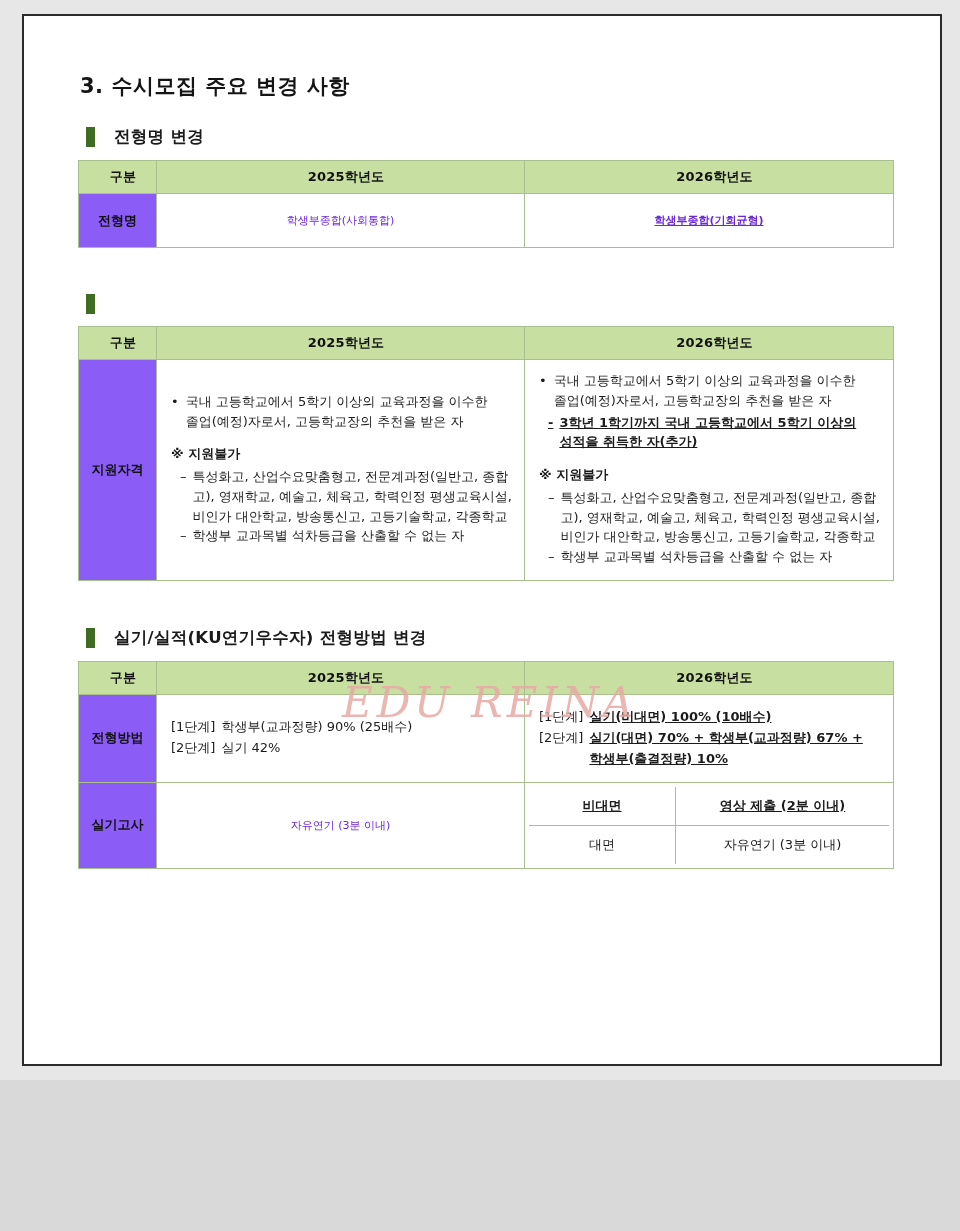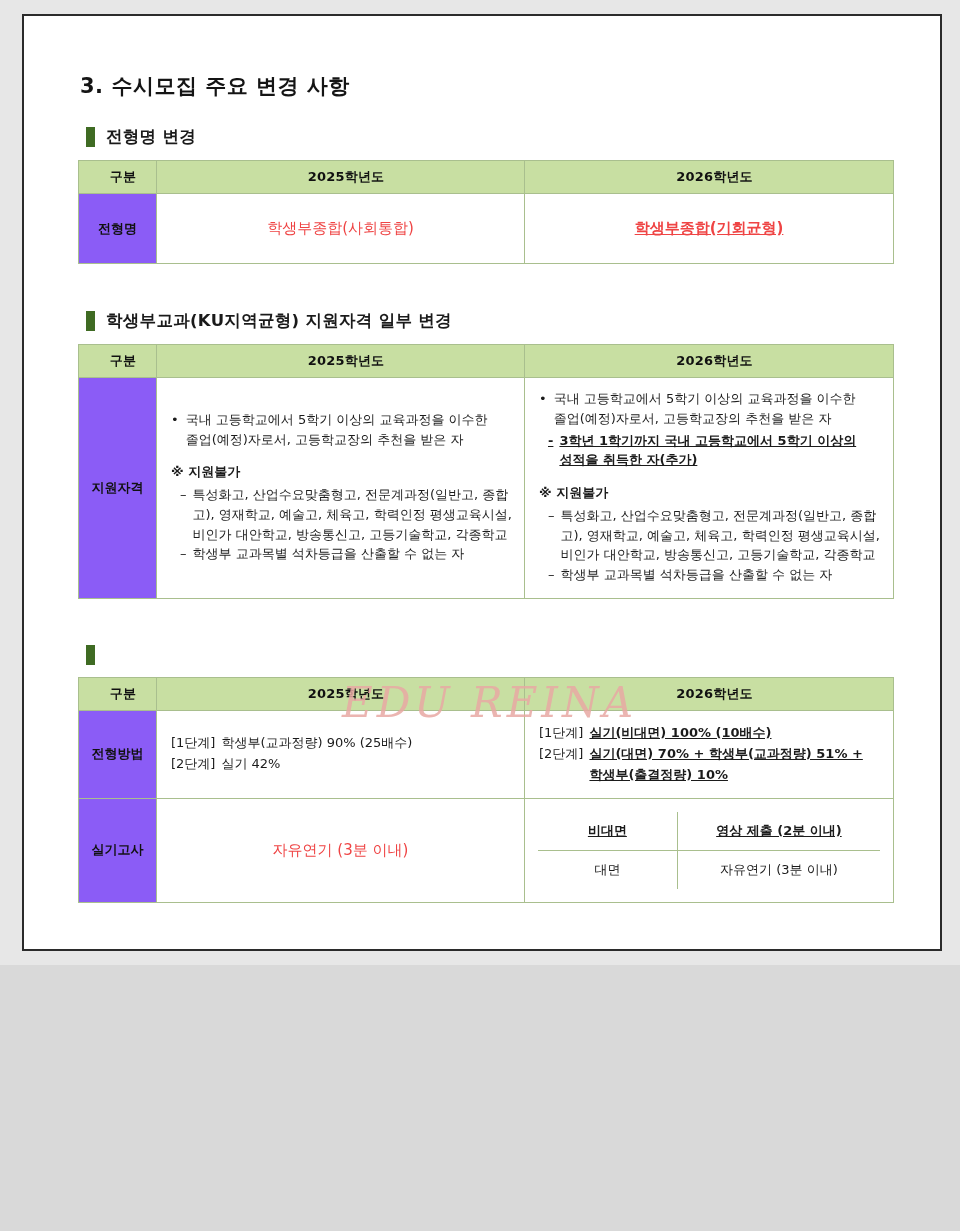--- a/index.html
+++ b/index.html
@@ -16,7 +16,7 @@
   .page-wrap {
     position: relative;
     width: 960px;
-    height: 965px;
+    height: 1080px;
     background: #e7e7e7;
     box-sizing: border-box;
     padding: 14px 18px 14px 22px;

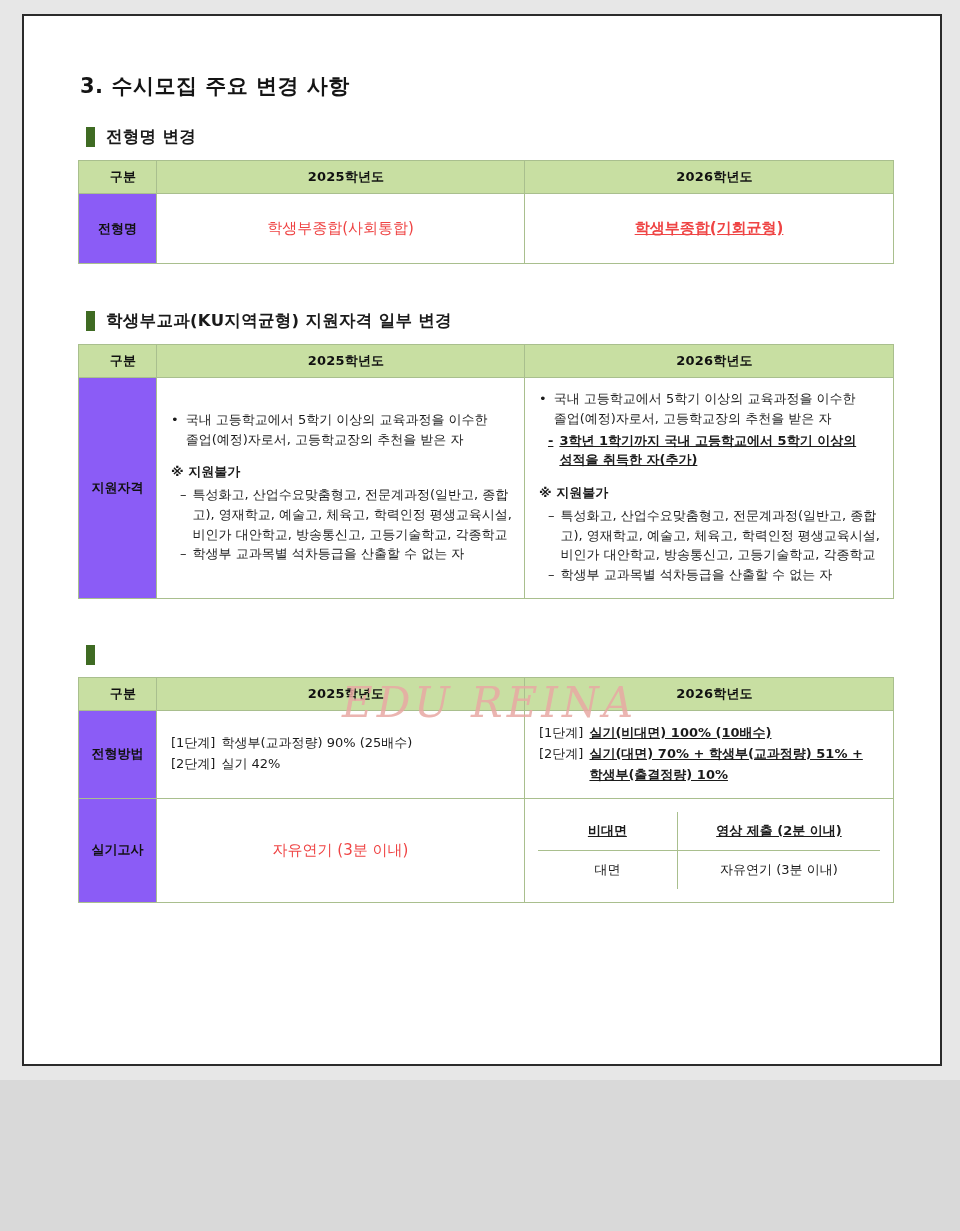--- a/index.html
+++ b/index.html
@@ -48,7 +48,7 @@
   .sec-head {
     display: flex;
     align-items: center;
-    gap: 11px;
+    gap: 19px;
     margin: 0 0 12px 10px;
   }
   .sec-mark {

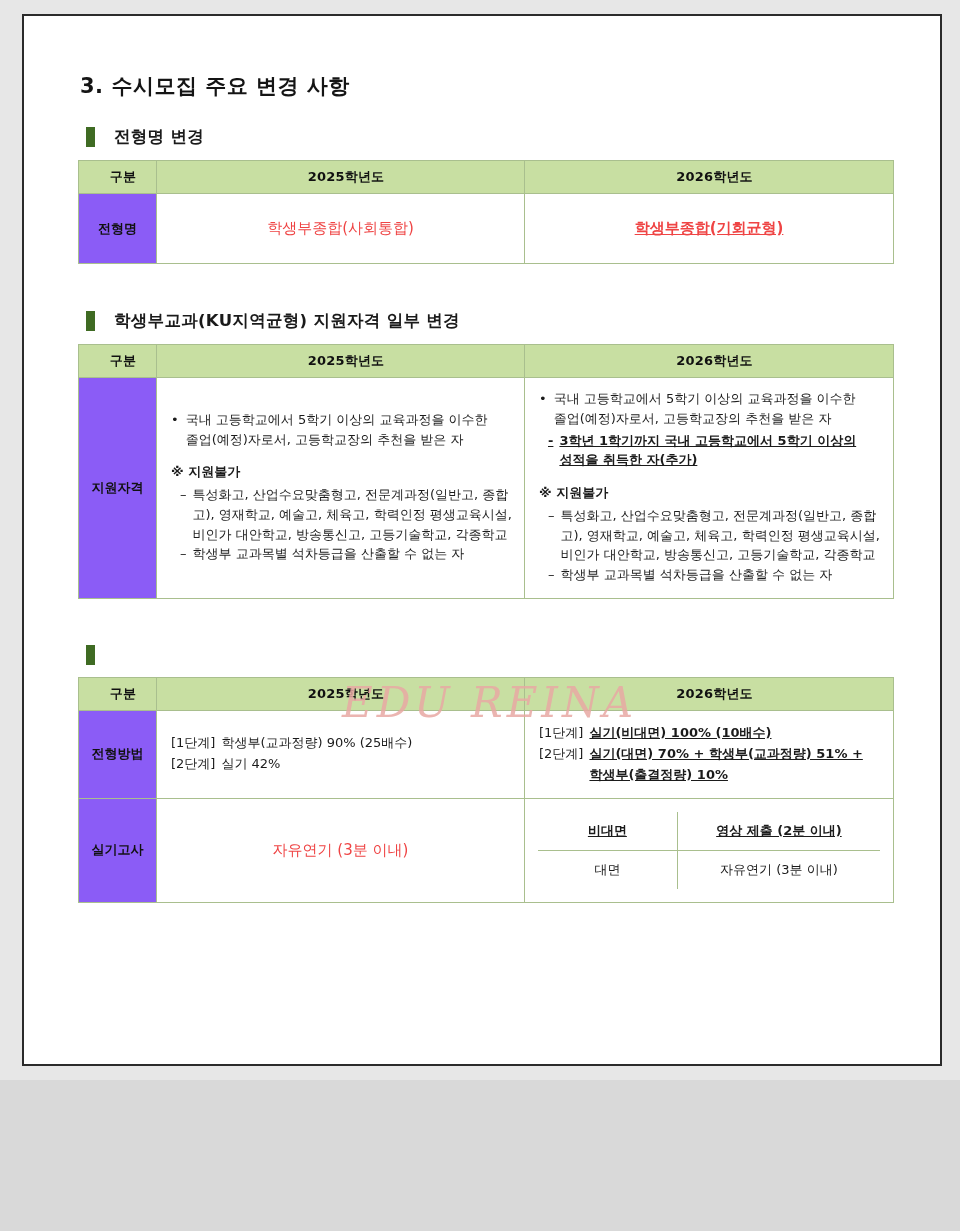--- a/index.html
+++ b/index.html
@@ -97,9 +97,9 @@
   }
   td.ctr {
     text-align: center;
-    font-size: 15px;
-    color: #ef4444;
-    padding: 25px 6px;
+    font-size: 11px;
+    color: #6d28d9;
+    padding: 19px 6px;
   }
   td.body {
     font-size: 13px;

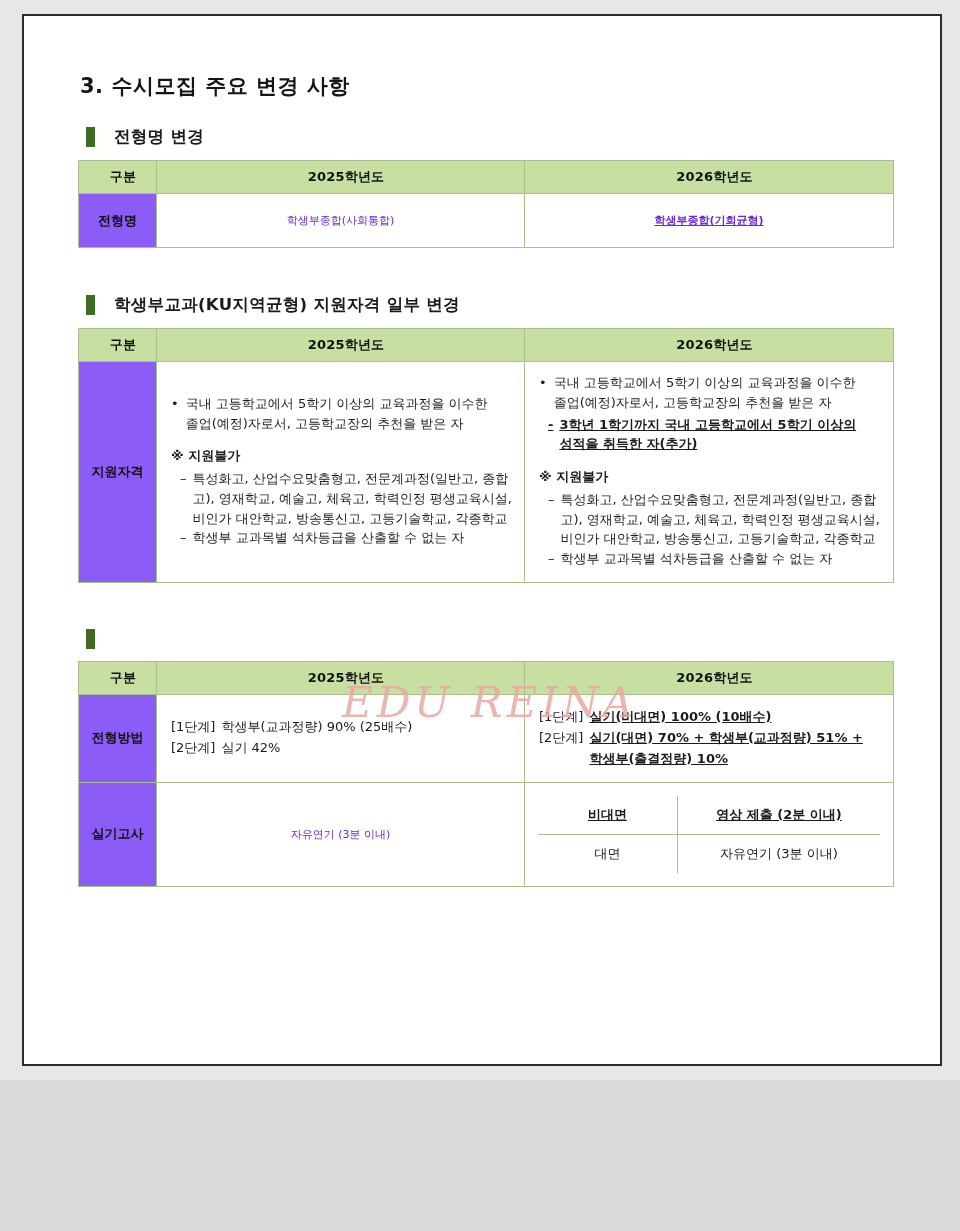--- a/index.html
+++ b/index.html
@@ -236,7 +236,6 @@
 
       <div class="sec-head">
         <span class="sec-mark"></span>
-        <span class="sec-title">학생부교과(KU지역균형) 지원자격 일부 변경</span>
       </div>
 
       <table class="t">

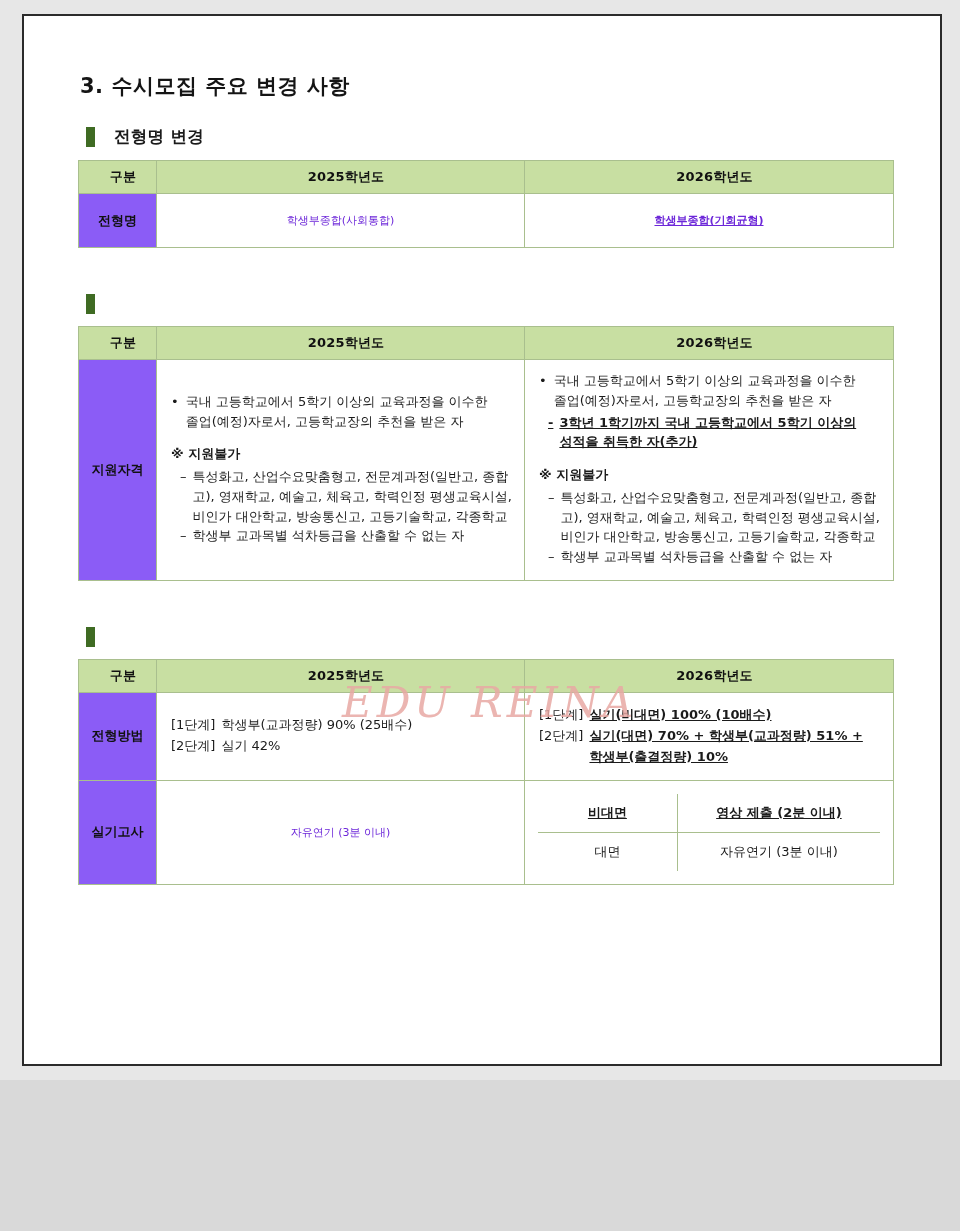--- a/index.html
+++ b/index.html
@@ -307,6 +307,7 @@
 
       <div class="sec-head">
         <span class="sec-mark"></span>
+        <span class="sec-title">실기/실적(KU연기우수자) 전형방법 변경</span>
       </div>
 
       <table class="t">

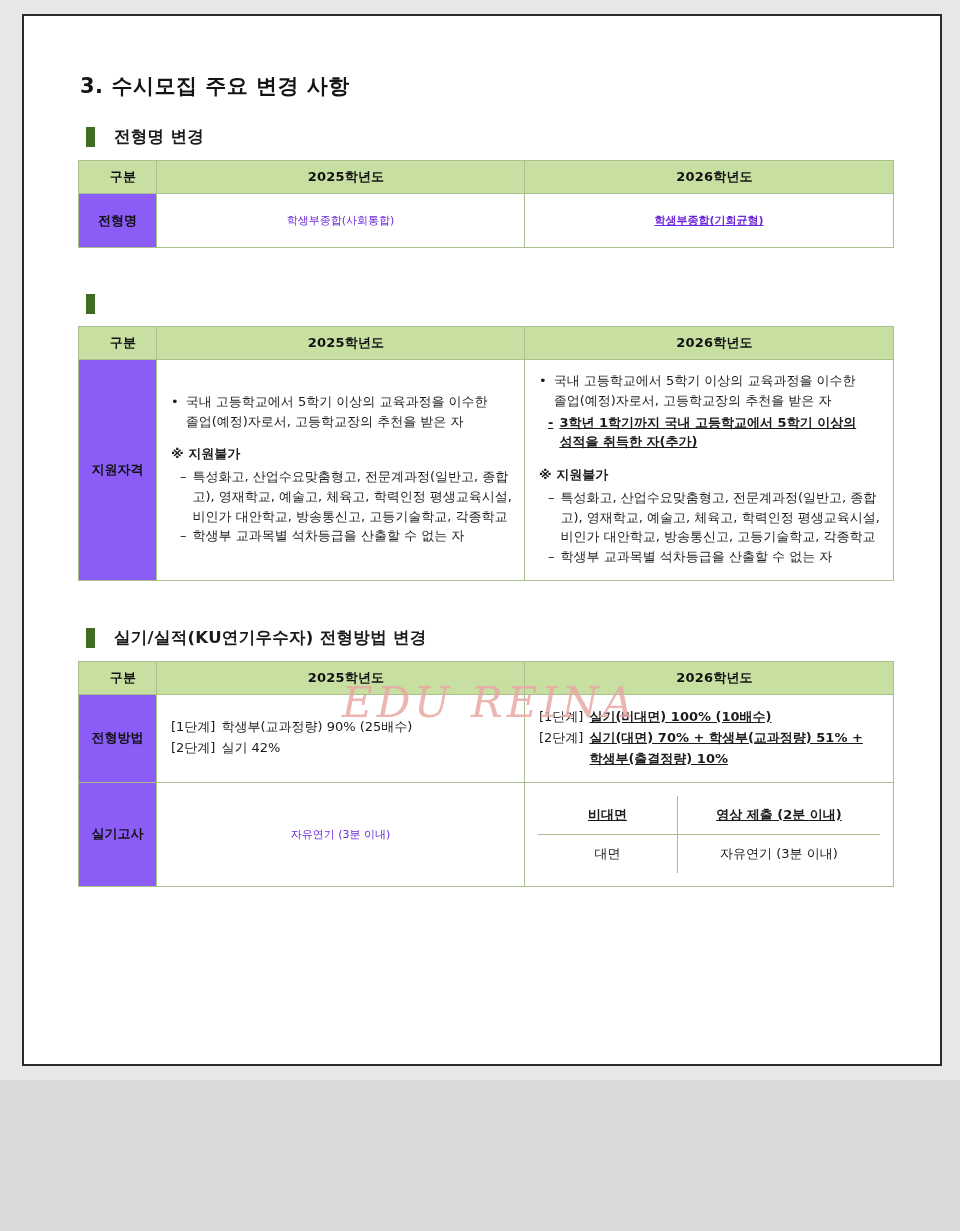--- a/index.html
+++ b/index.html
@@ -344,7 +344,7 @@
               <div class="step">
                 <span class="lbl">[2단계]</span>
                 <span class="val">
-                  <span class="em">실기(대면) 70% + 학생부(교과정량) 51% +</span><br>
+                  <span class="em">실기(대면) 70% + 학생부(교과정량) 67% +</span><br>
                   <span class="em">학생부(출결정량) 10%</span>
                 </span>
               </div>

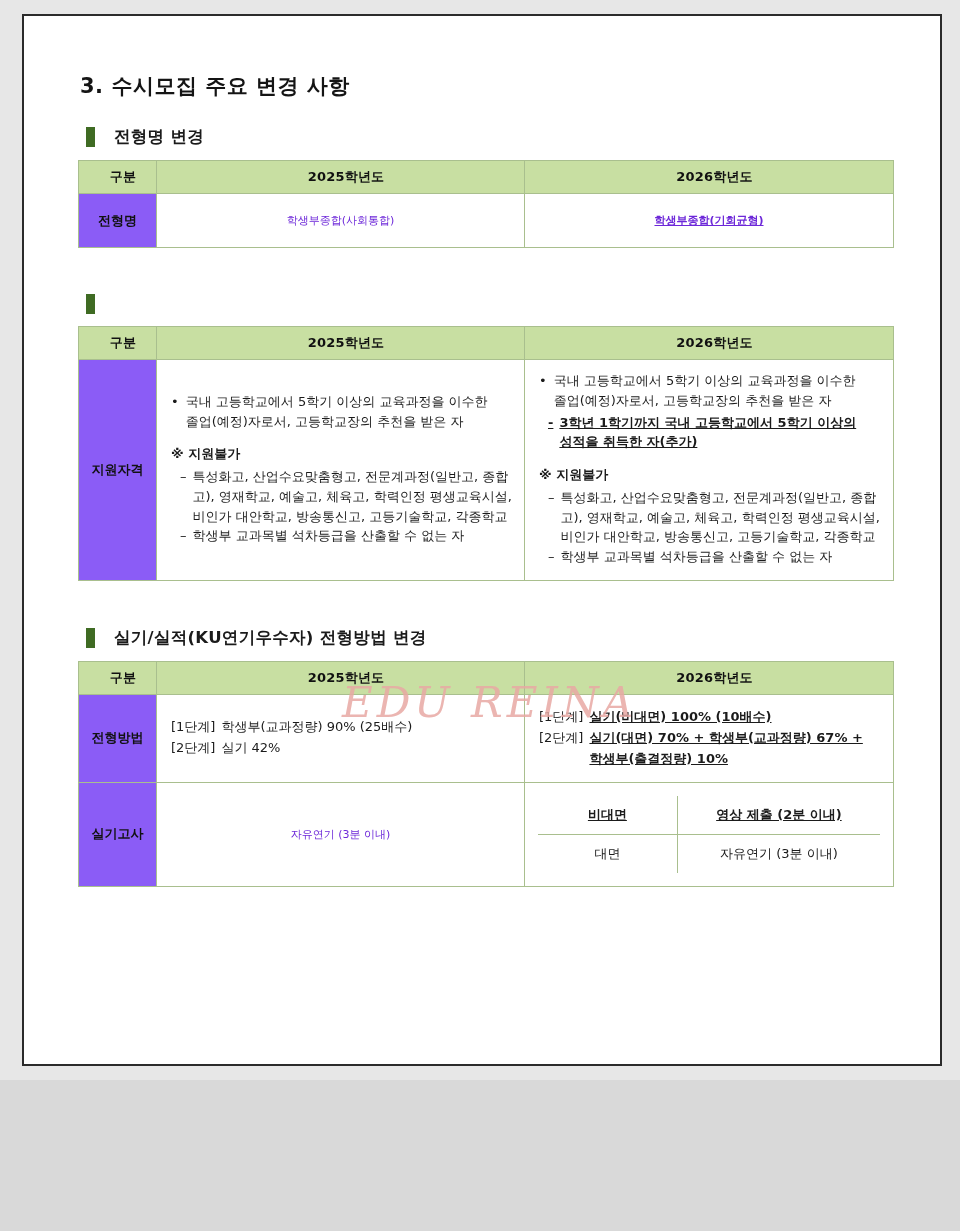--- a/index.html
+++ b/index.html
@@ -151,7 +151,7 @@
   .step .val { flex: 1 1 auto; }
 
   
-  td.nested { padding: 13px; }
+  td.nested { padding: 4px; }
   table.sub {
     width: 100%;
     border-collapse: collapse;

